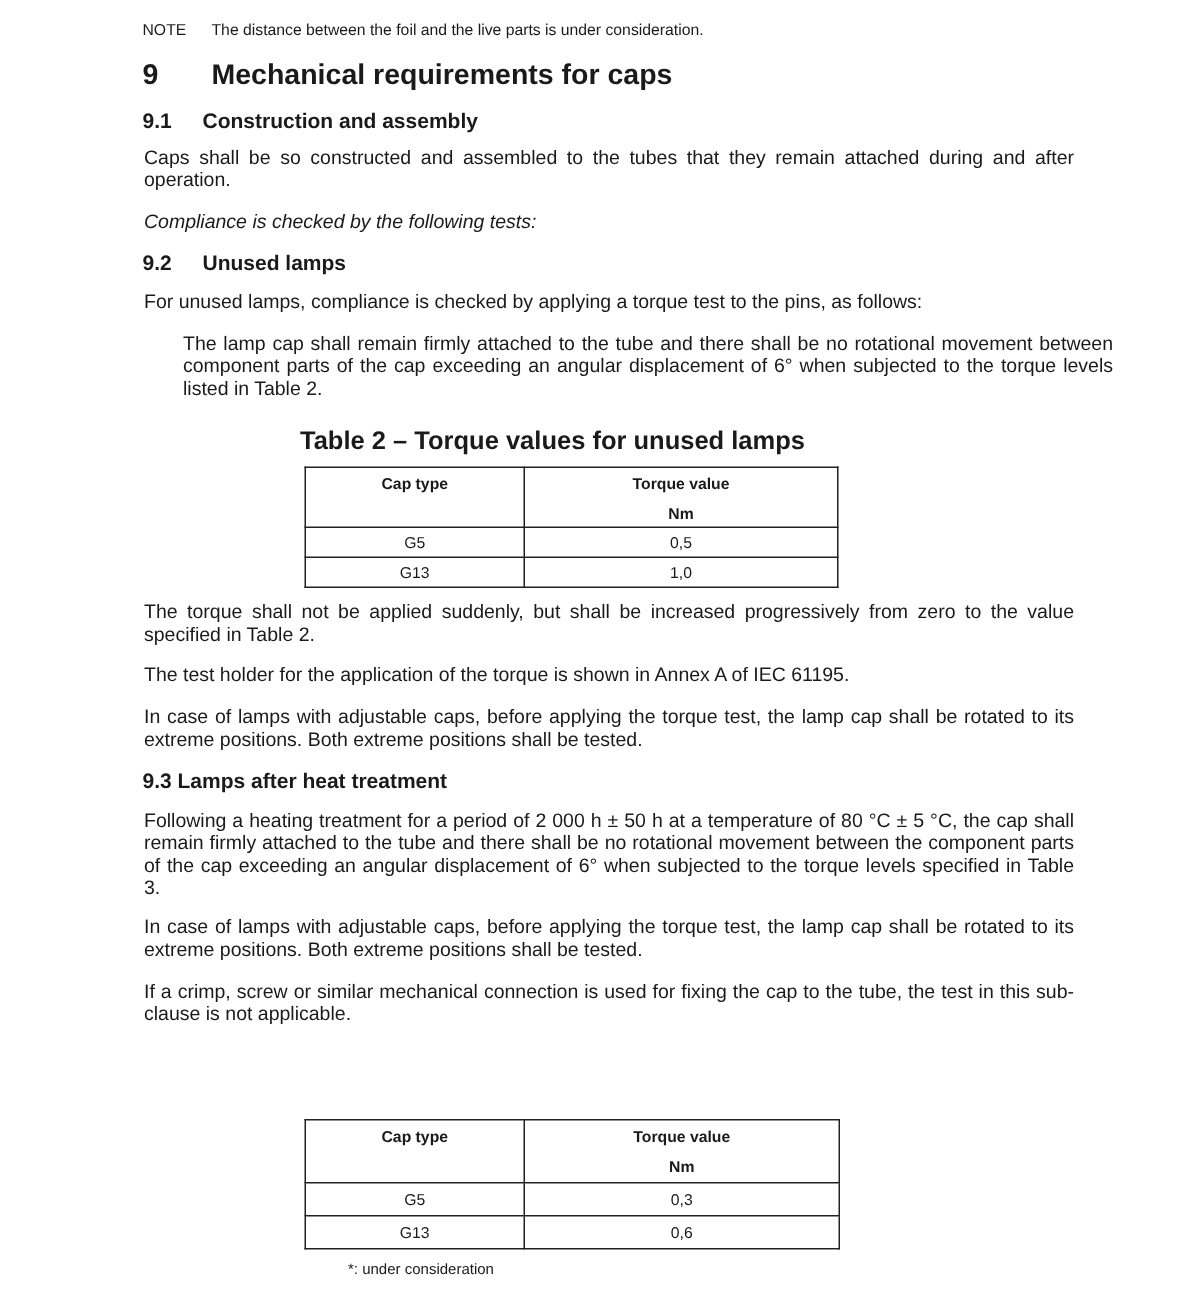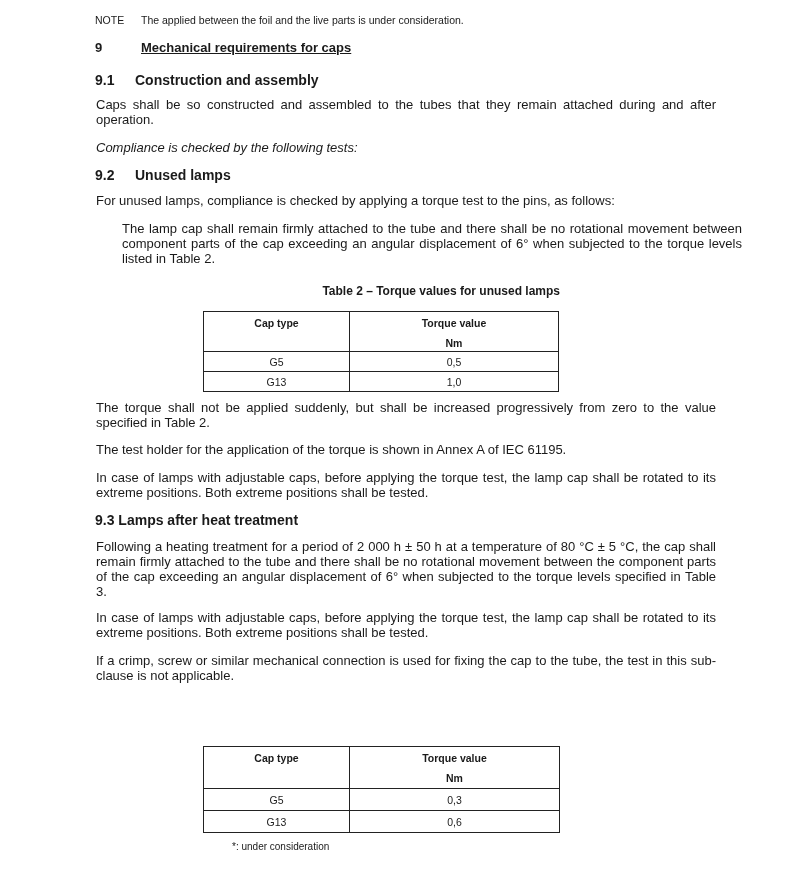--- a/index.html
+++ b/index.html
@@ -28,7 +28,7 @@
 <div class="page">
 
   <div class="abs note">
-    <span class="lbl">NOTE</span><span>The applied between the foil and the live parts is under consideration.</span>
+    <span class="lbl">NOTE</span><span>The distance between the foil and the live parts is under consideration.</span>
   </div>
 
   <div class="abs h1" style="left:95px; top:40px;">

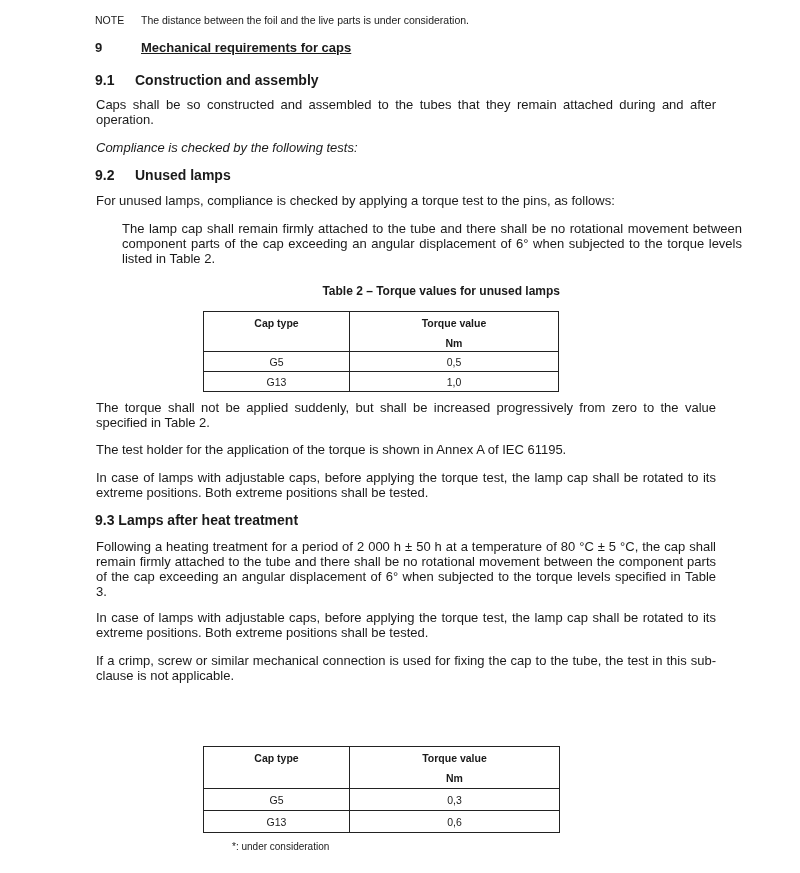--- a/index.html
+++ b/index.html
@@ -9,7 +9,7 @@
   .abs { position: absolute; }
   .note { left: 95px; top: 14px; font-size: 10.5px; }
   .note .lbl { display: inline-block; width: 46px; }
-  .h1 { font-weight: bold; font-size: 13px; text-decoration: underline; }
+  .h1 { font-weight: bold; font-size: 19px; }
   .h1 .num { display: inline-block; width: 46px; }
   .h2 { font-weight: bold; font-size: 14px; }
   .h2 .num { display: inline-block; width: 40px; }

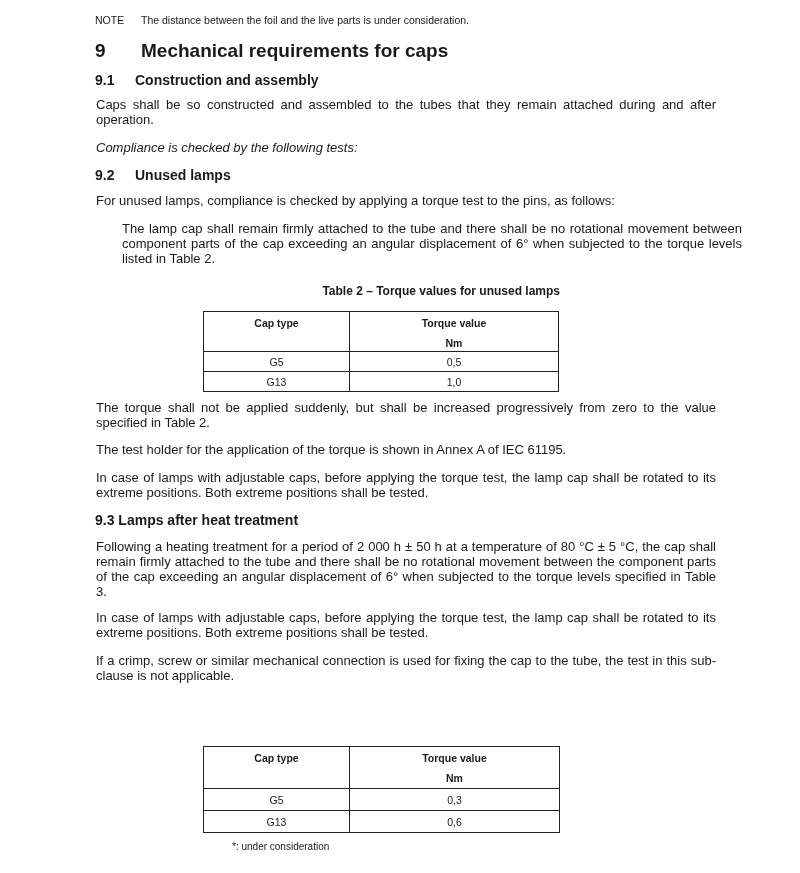--- a/index.html
+++ b/index.html
@@ -15,7 +15,7 @@
   .h2 .num { display: inline-block; width: 40px; }
   .p { left: 96px; width: 620px; font-size: 13px; line-height: 15px; text-align: justify; }
   .p.ital { font-style: italic; }
-  .tcap { font-weight: bold; font-size: 12px; text-align: right; }
+  .tcap { font-weight: bold; font-size: 17px; text-align: left; }
   table.t { position: absolute; border-collapse: collapse; font-size: 10.5px; }
   table.t td { border: 1.5px solid #222; text-align: center; padding: 0; }
   table.t td.hdr { font-weight: bold; vertical-align: top; }

